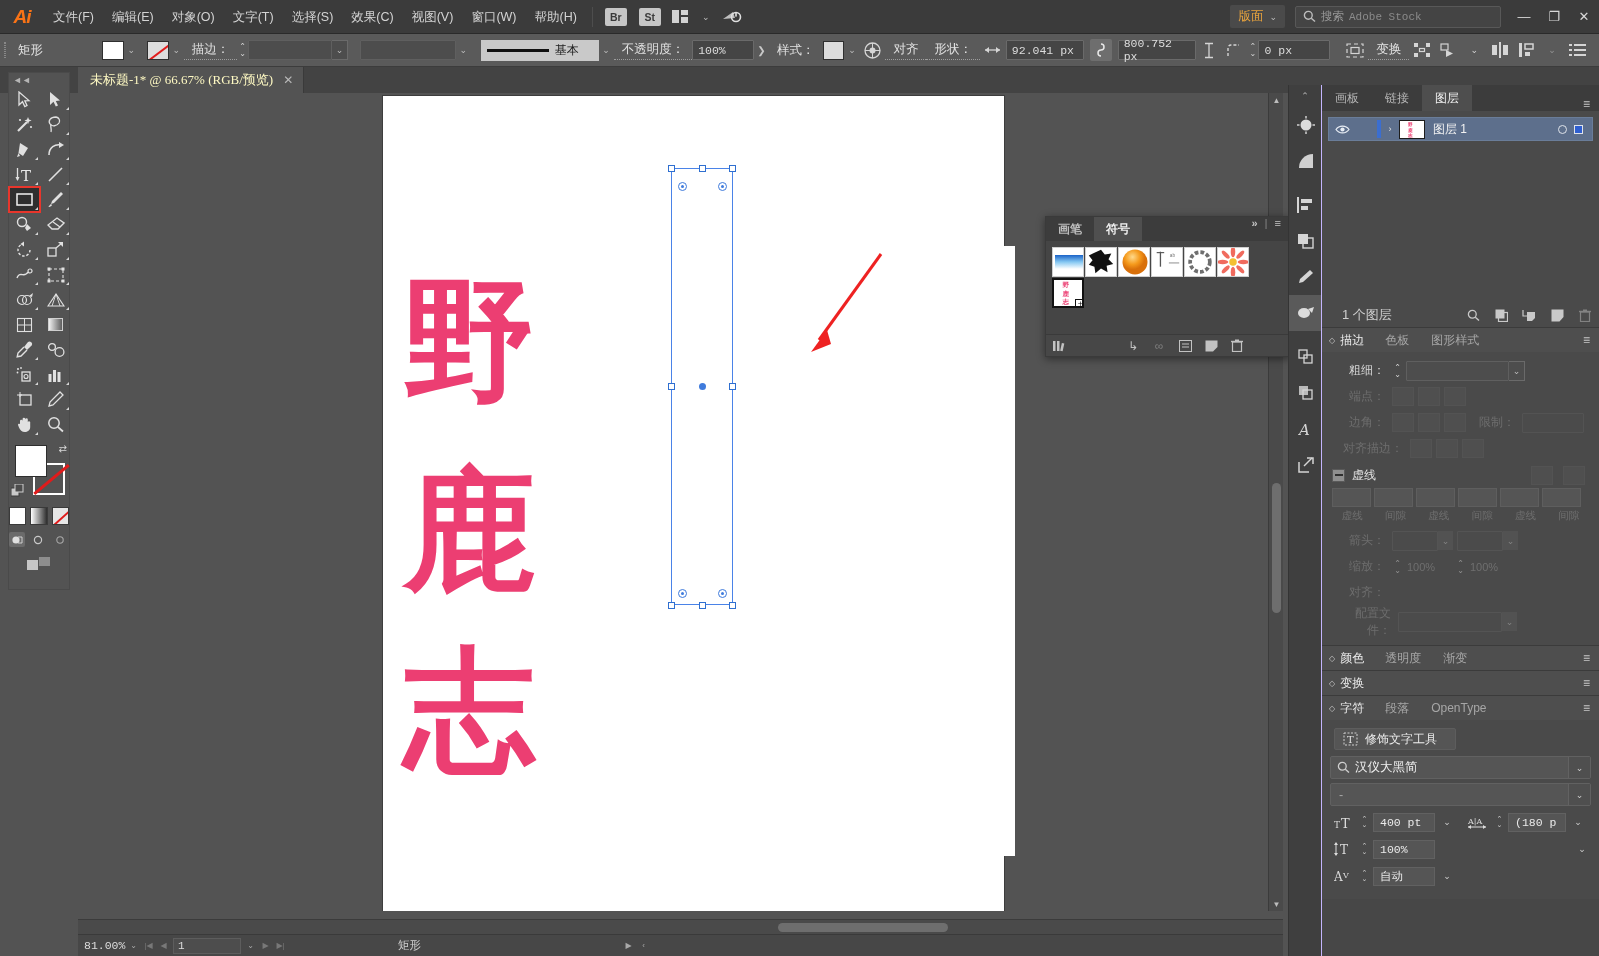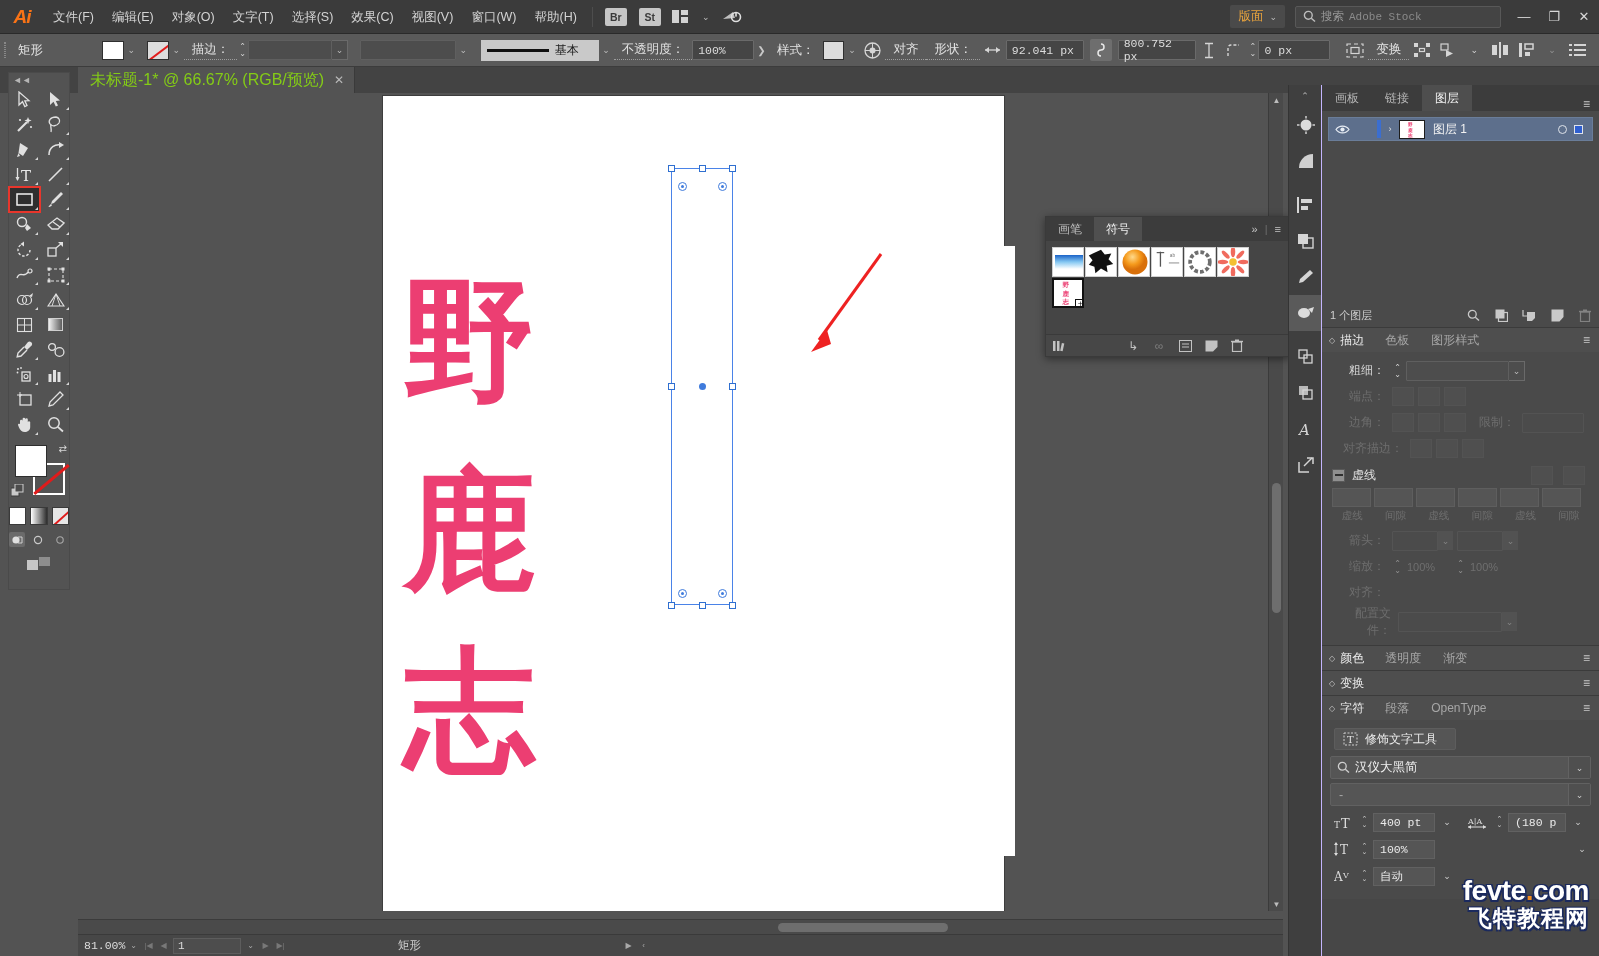--- a/index.html
+++ b/index.html
@@ -74,7 +74,7 @@
     display:flex;align-items:center;gap:10px;padding:0 10px 0 12px;
     border-right:1px solid #3a3a3a;
   }
-  .doc-tab .t{font-size:16px;color:#84cc16;white-space:nowrap;}
+  .doc-tab .t{font-size:13px;color:#fef9c3;white-space:nowrap;font-family:Liberation Serif, serif;}
   .doc-tab .x{font-size:12px;color:#b9b9b9;}
 
   

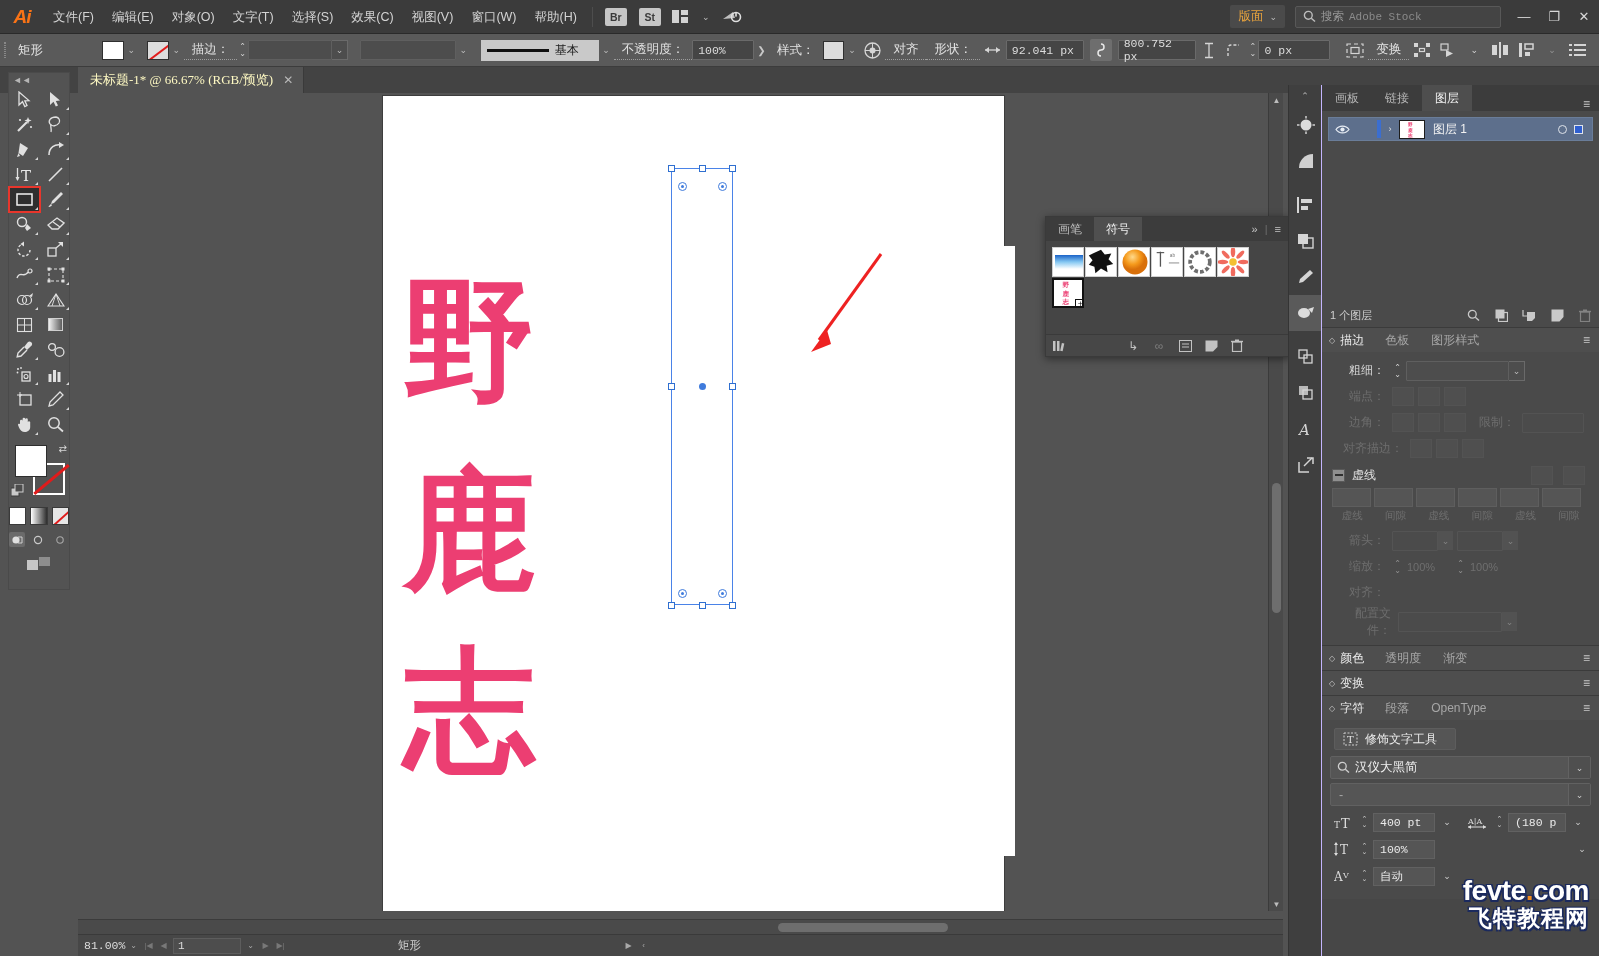--- a/index.html
+++ b/index.html
@@ -137,7 +137,7 @@
 
   
   .sympanel{position:absolute;left:1045px;top:216px;width:245px;height:141px;background:#454545;border:1px solid #3a3a3a;box-shadow:0 2px 8px rgba(0,0,0,.45);}
-  .sp-tabs{height:24px;background:#3c3c3c;display:flex;align-items:center;}
+  .sp-tabs{height:24px;background:#3c3c3c;display:flex;align-items:flex-start;font-weight:bold;}
   .sp-tab{height:24px;padding:0 12px;display:flex;align-items:center;font-size:12px;color:#bdbdbd;}
   .sp-tab.active{background:#4f4f4f;color:#f0f0f0;}
   .sp-tabs .right{margin-left:auto;display:flex;align-items:center;gap:7px;padding-right:8px;color:#c5c5c5;font-size:11px;}

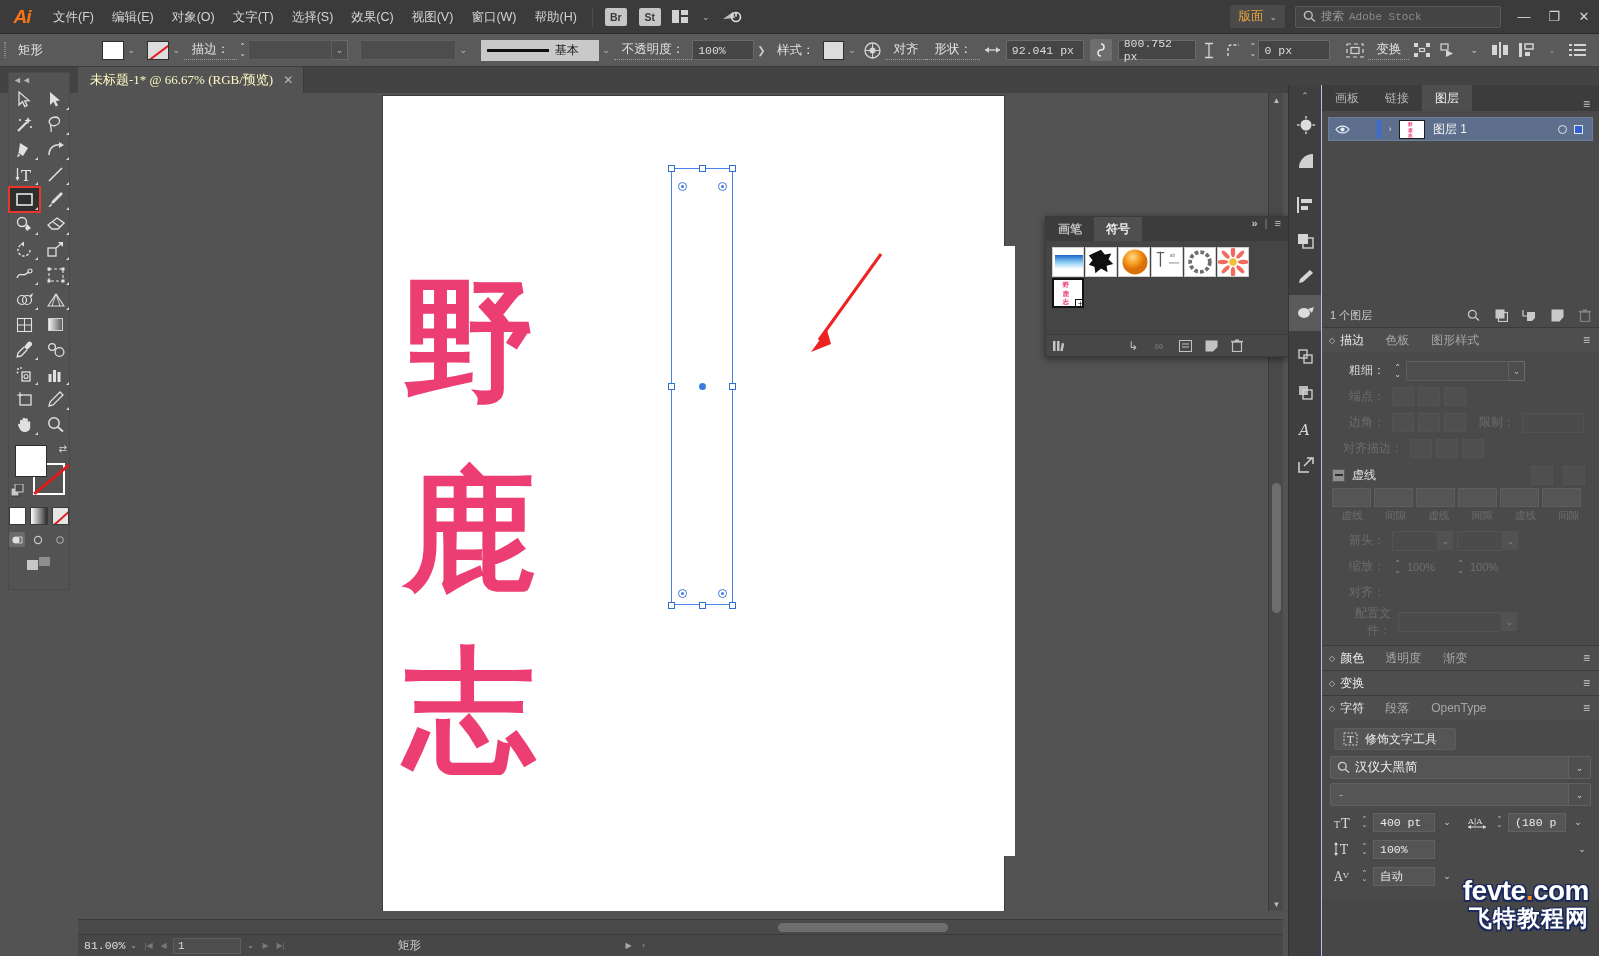--- a/index.html
+++ b/index.html
@@ -169,7 +169,7 @@
   .lr-name{font-size:12px;color:#f2f2f2;padding-left:8px;}
   .lr-circ{margin-left:auto;width:9px;height:9px;border:1.5px solid #dfe3ea;border-radius:50%;}
   .lr-sq{width:9px;height:9px;background:#2f5fd0;border:1.5px solid #dfe3ea;margin:0 9px 0 7px;}
-  .layers-foot{position:absolute;left:0;bottom:0;width:100%;height:24px;background:#4a4a4a;display:flex;align-items:center;font-size:11px;color:#cfcfcf;padding-left:8px;}
+  .layers-foot{position:absolute;left:0;bottom:0;width:100%;height:24px;background:#4a4a4a;display:flex;align-items:center;font-size:13px;color:#cfcfcf;padding-left:20px;}
   .lf-ic{width:28px;display:flex;align-items:center;justify-content:center;color:#c9c9c9;}
   .lf-ic.dim{color:#7e7e7e;}
 

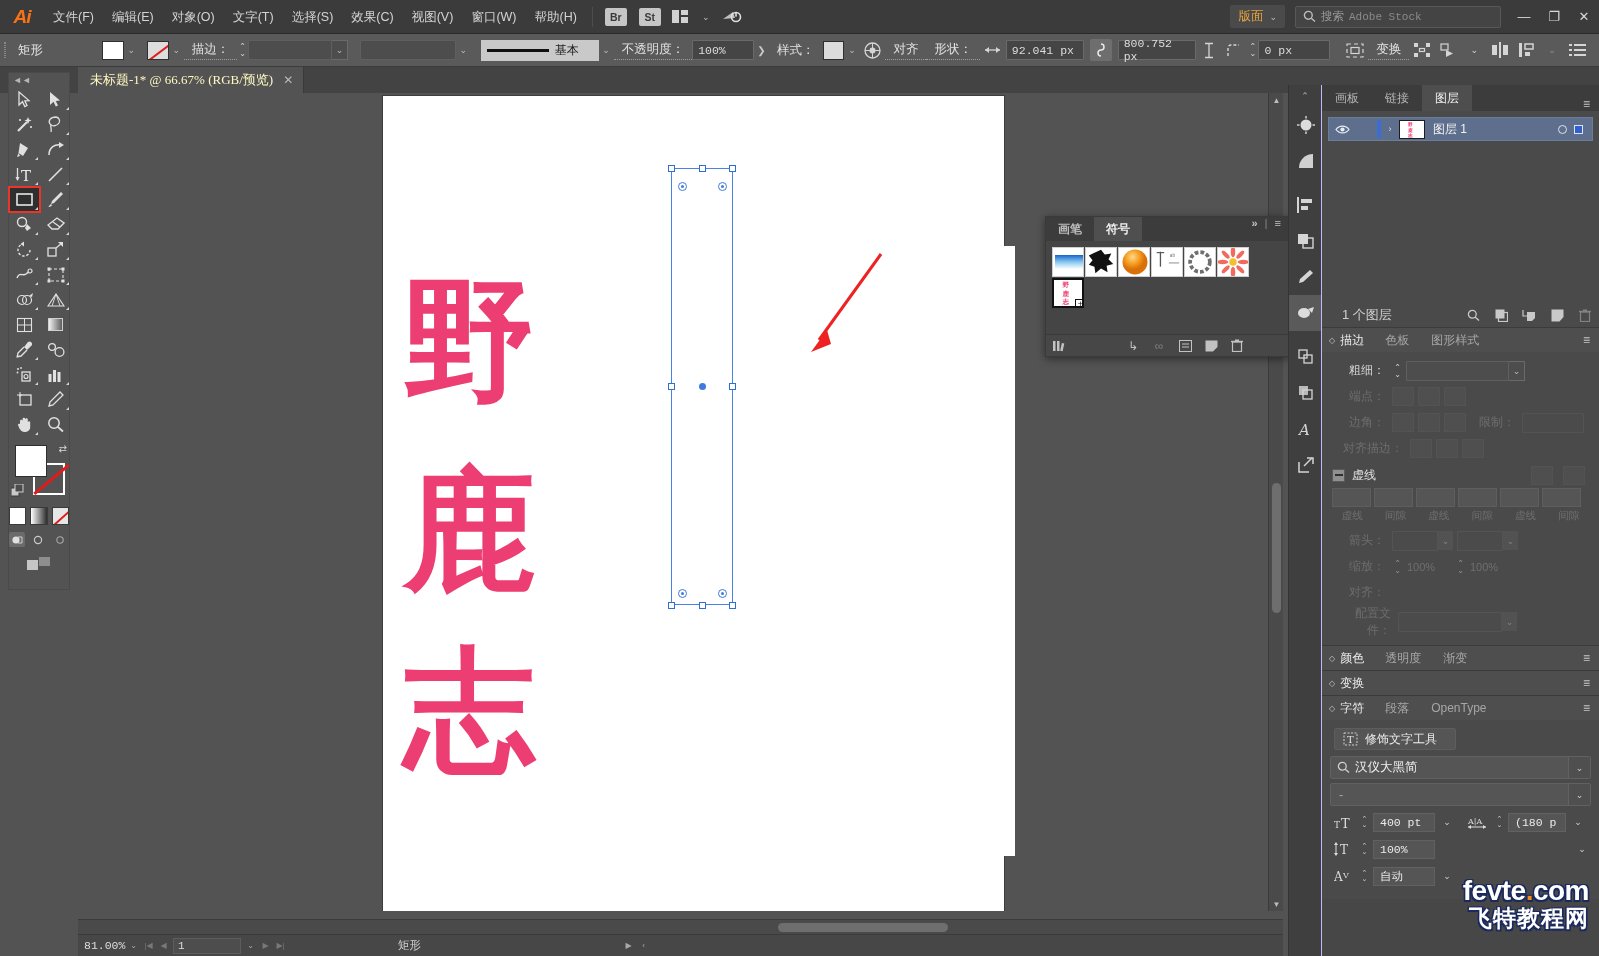--- a/index.html
+++ b/index.html
@@ -1218,10 +1218,6 @@
     </div>
   </div>
 
-  <div class="wm">
-    <div class="l1"><span>fevte</span><span class="o">.</span><span>com</span></div>
-    <div class="l2">飞特教程网</div>
-  </div>
 
 </div>
 

